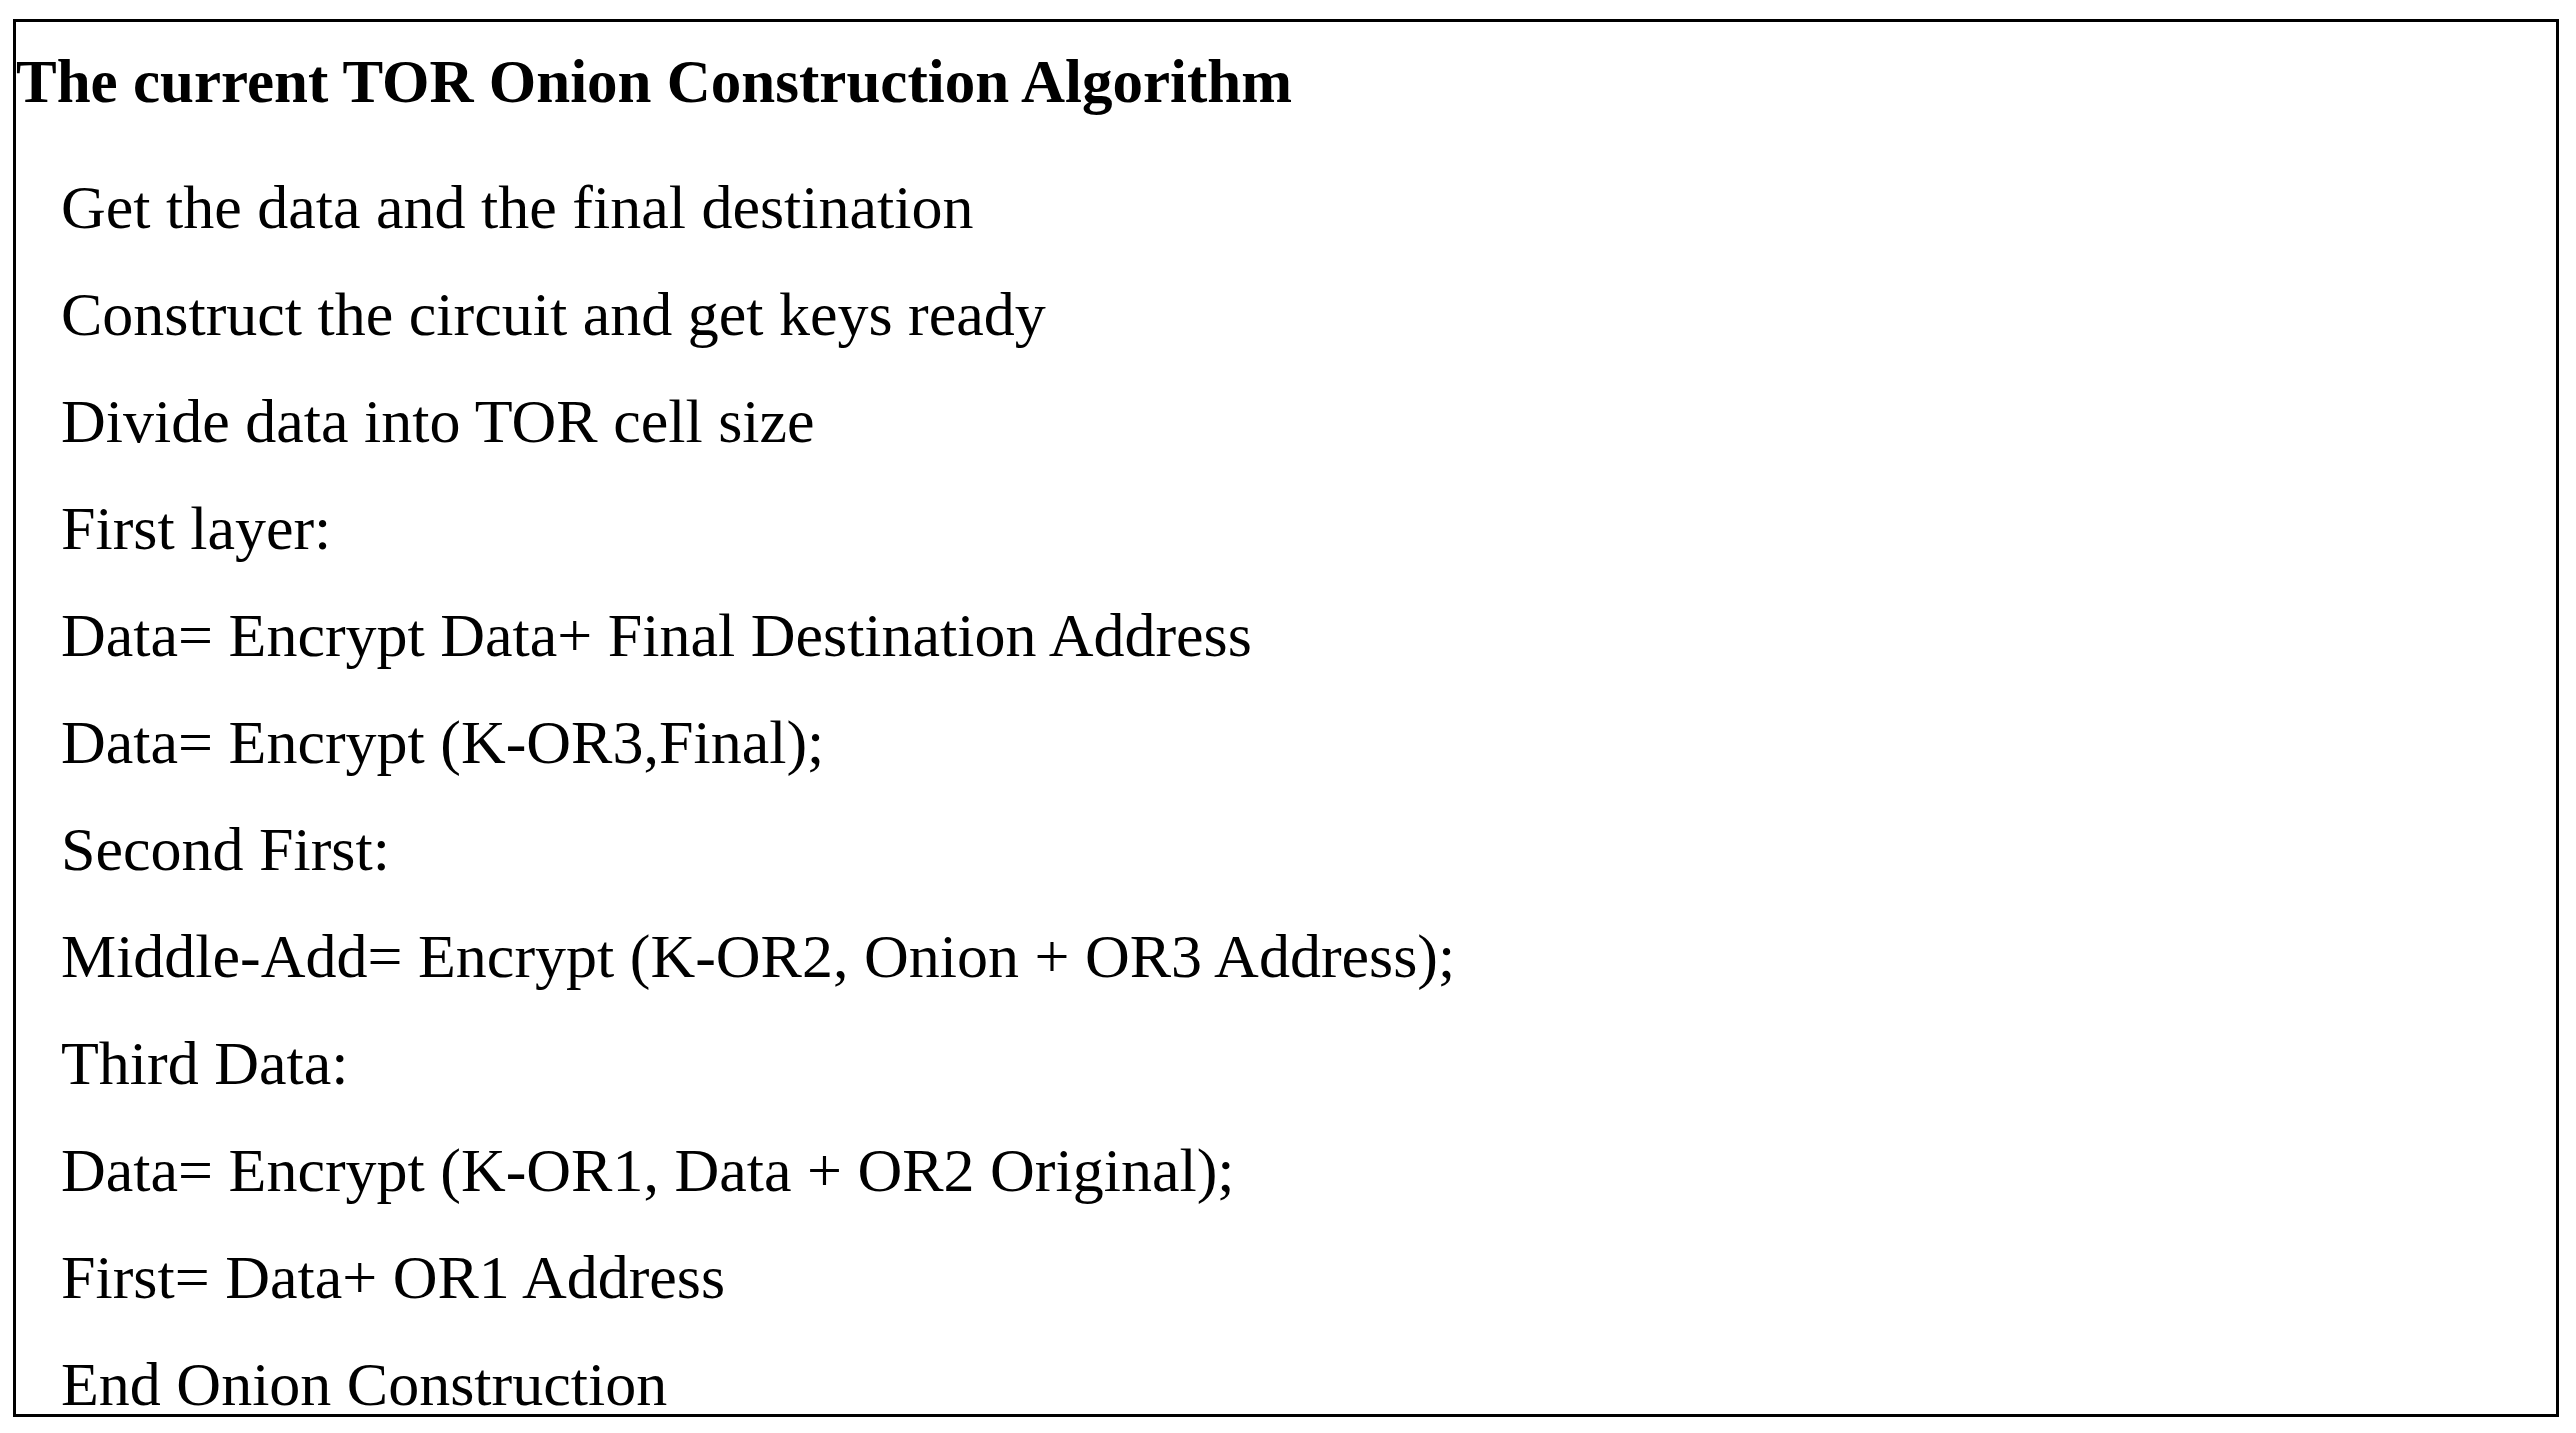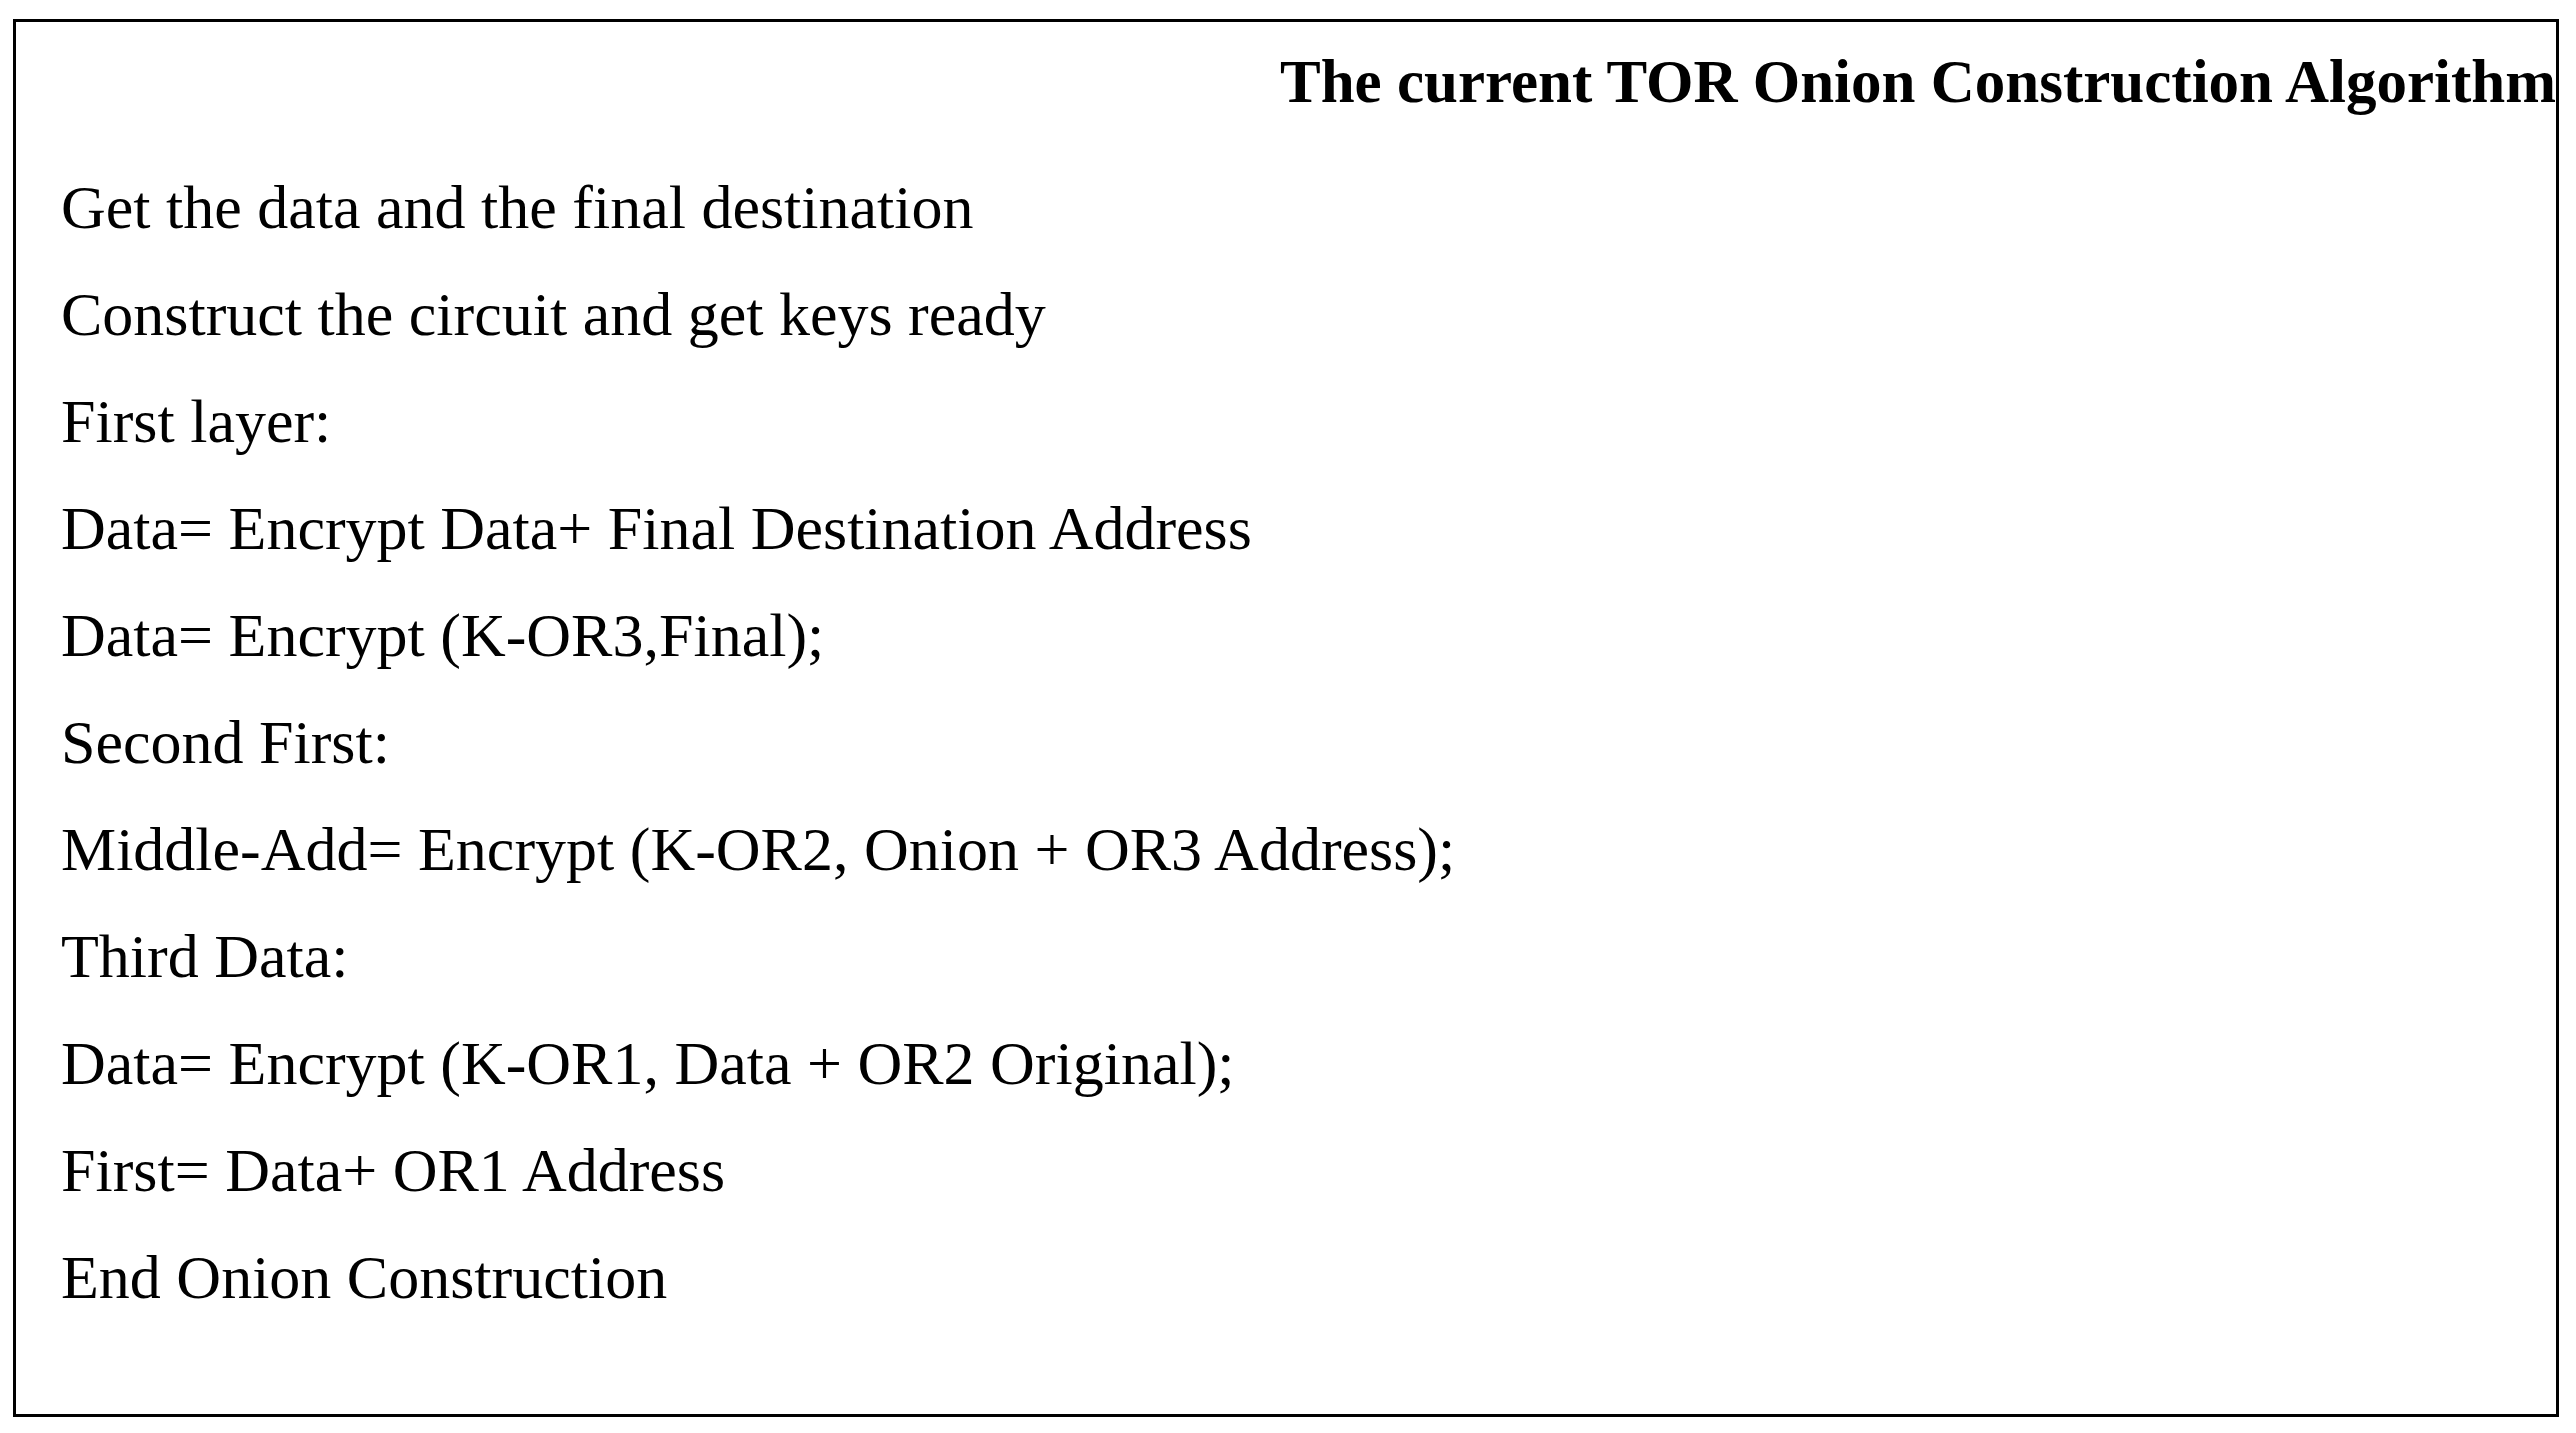--- a/index.html
+++ b/index.html
@@ -33,7 +33,7 @@
       line-height: 81px;
       font-size: 61px;
       font-weight: bold;
-      text-align: right;
+      text-align: left;
       white-space: nowrap;
     }
     .algo-lines {

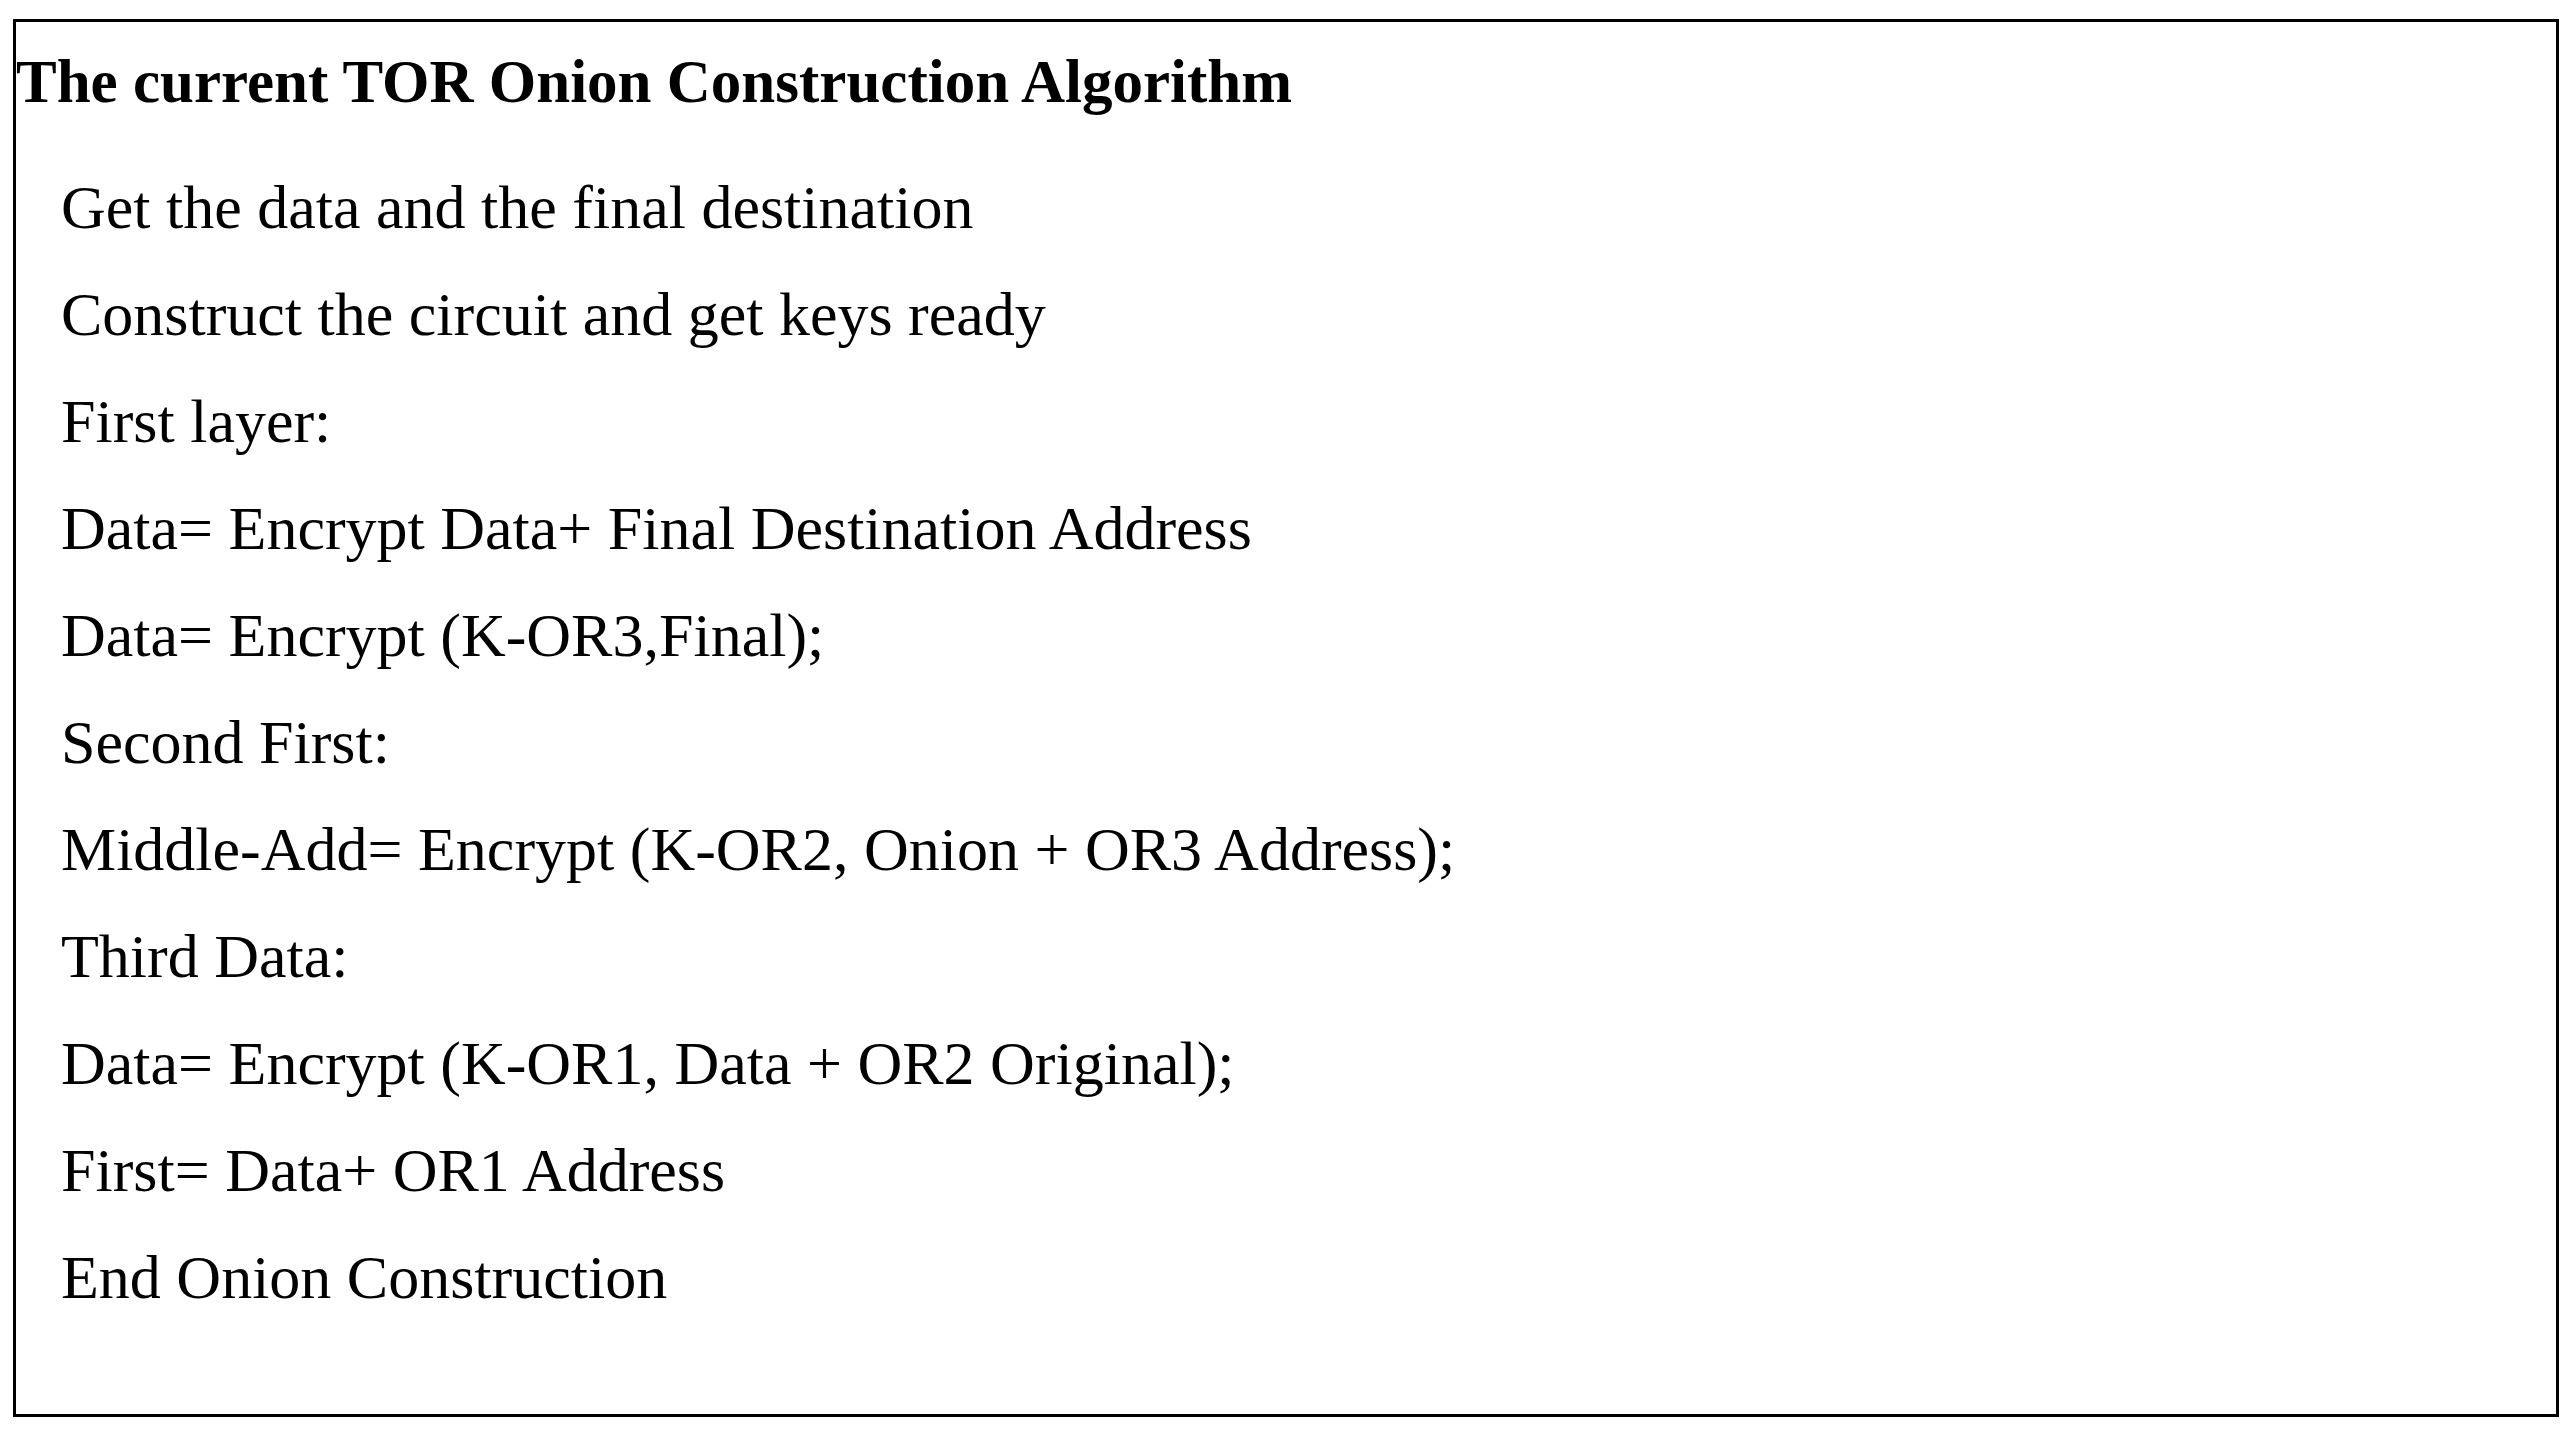--- a/index.html
+++ b/index.html
@@ -60,6 +60,7 @@
   <ol class="algo-lines">
     <li class="algo-line">Get the data and the final destination</li>
     <li class="algo-line">Construct the circuit and get keys ready</li>
+    <li class="algo-line">Divide data into TOR cell size</li>
     <li class="algo-line">First layer:</li>
     <li class="algo-line">Data= Encrypt Data+ Final Destination Address</li>
     <li class="algo-line">Data= Encrypt (K-OR3,Final);</li>

